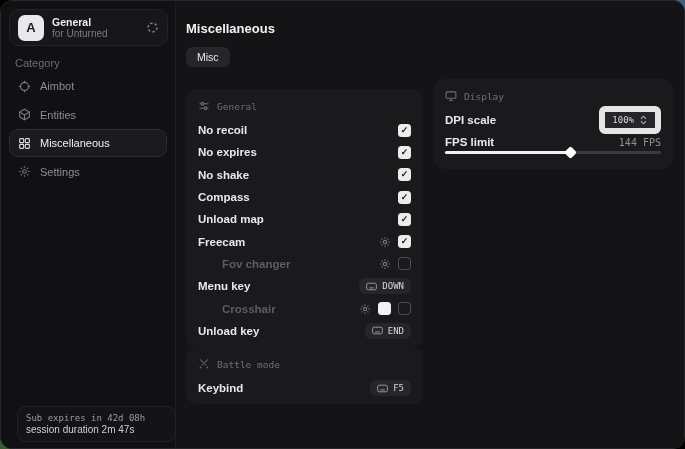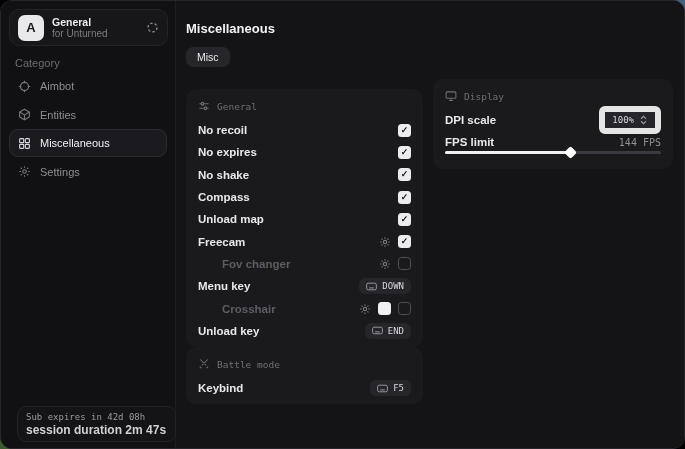--- a/index.html
+++ b/index.html
@@ -40,7 +40,7 @@
     border:1px solid #242428; border-radius:9px; background:#141417;
     padding:4px 8px; display:flex; flex-direction:column; justify-content:center; gap:1px;margin-left:8px; }
   .sub-line1 { font-family:"DejaVu Sans Mono", monospace; font-size:9px; color:#9a9aa1; }
-  .sub-line2 { font-size:12px; color:#cfcfd4;font-weight:bold; }
+  .sub-line2 { font-size:10px; color:#cfcfd4; }
 
   
   .main { flex:1; position:relative; background:#141416; }

